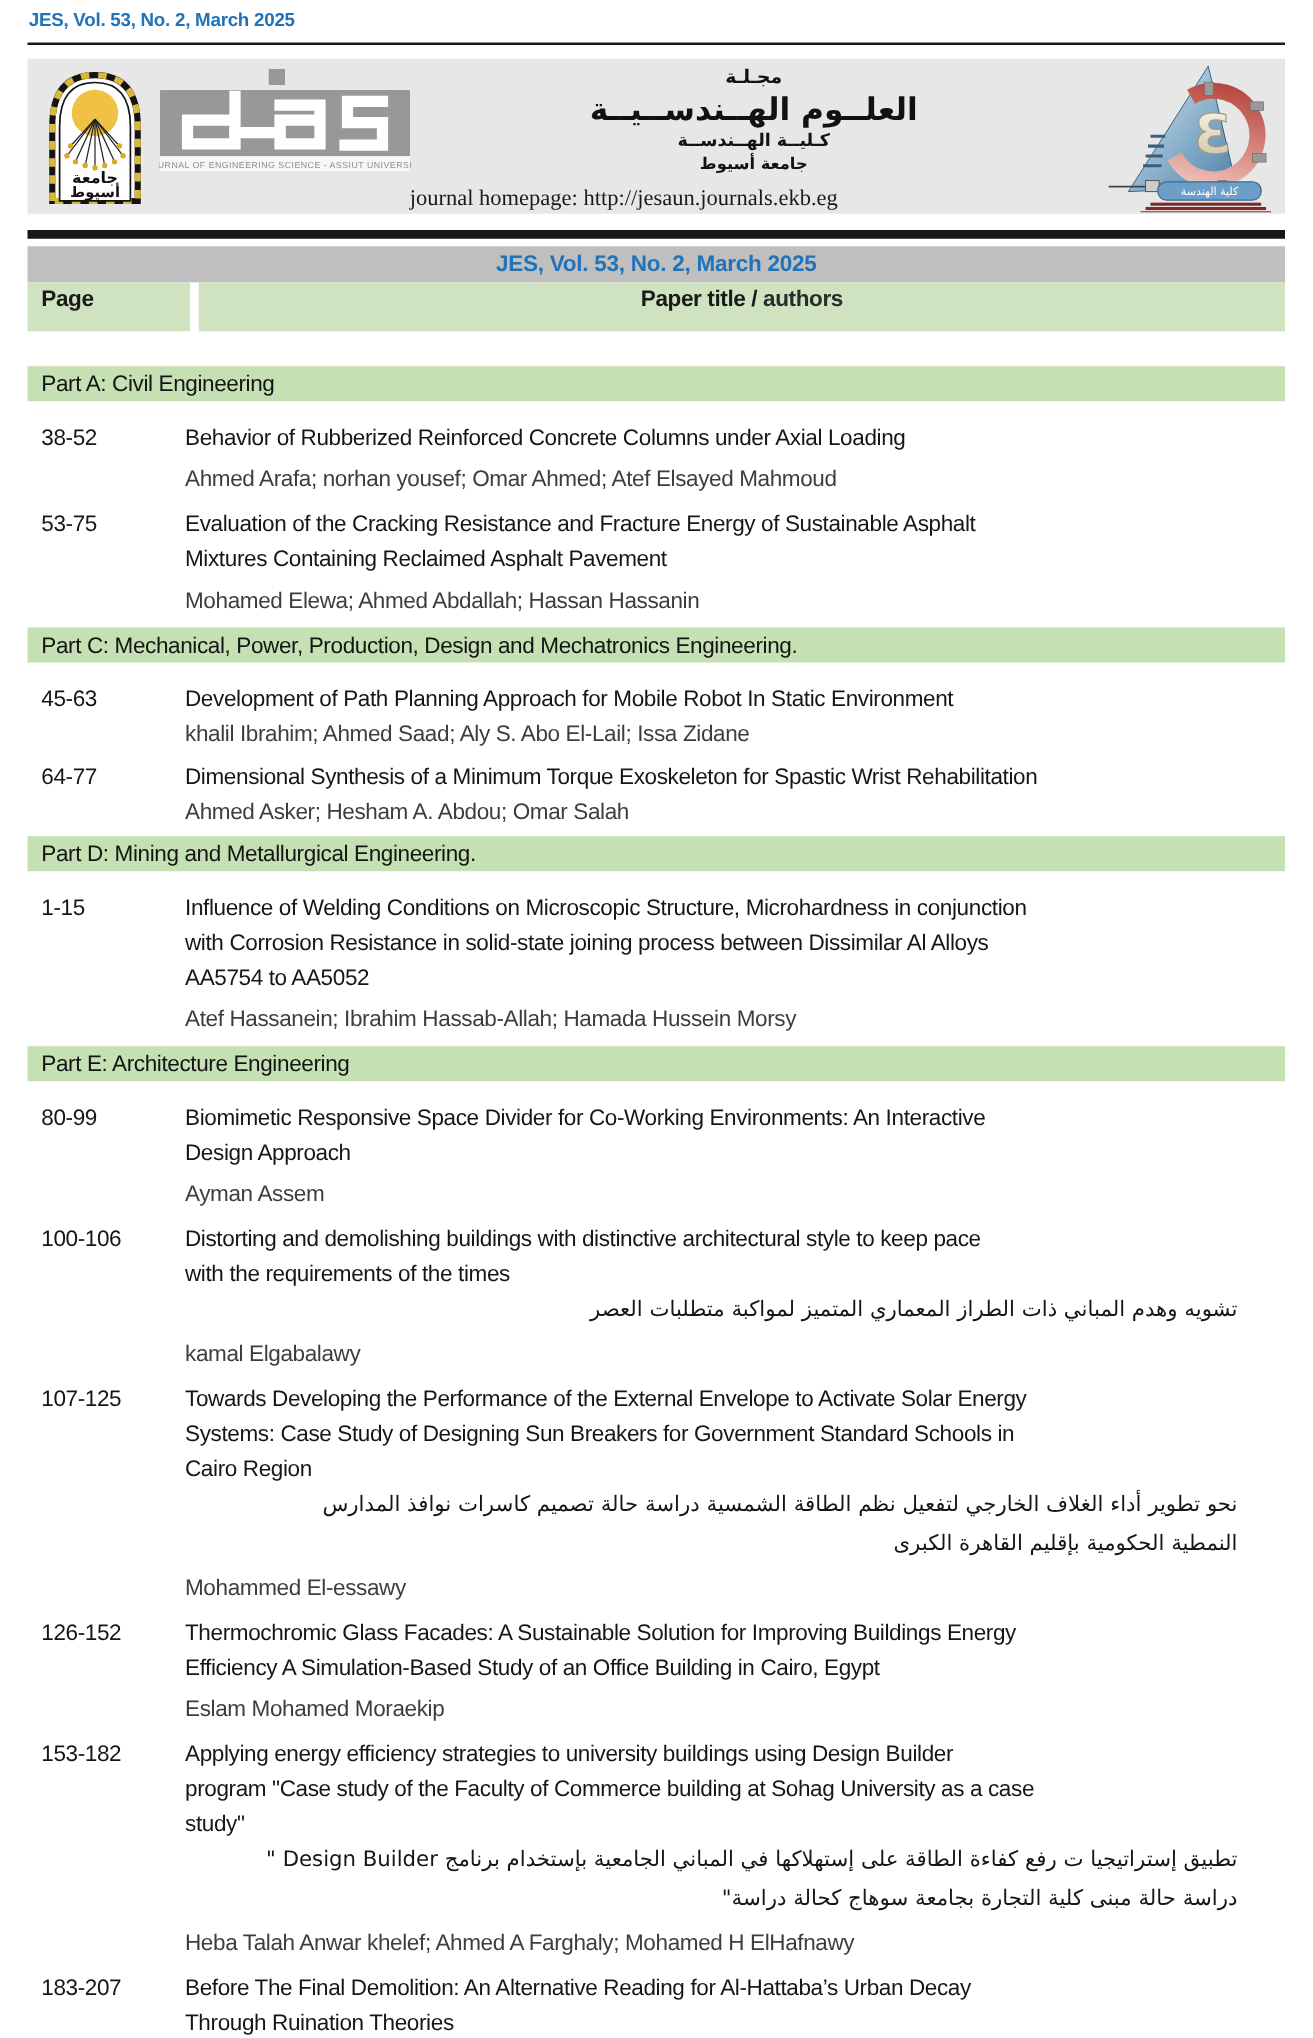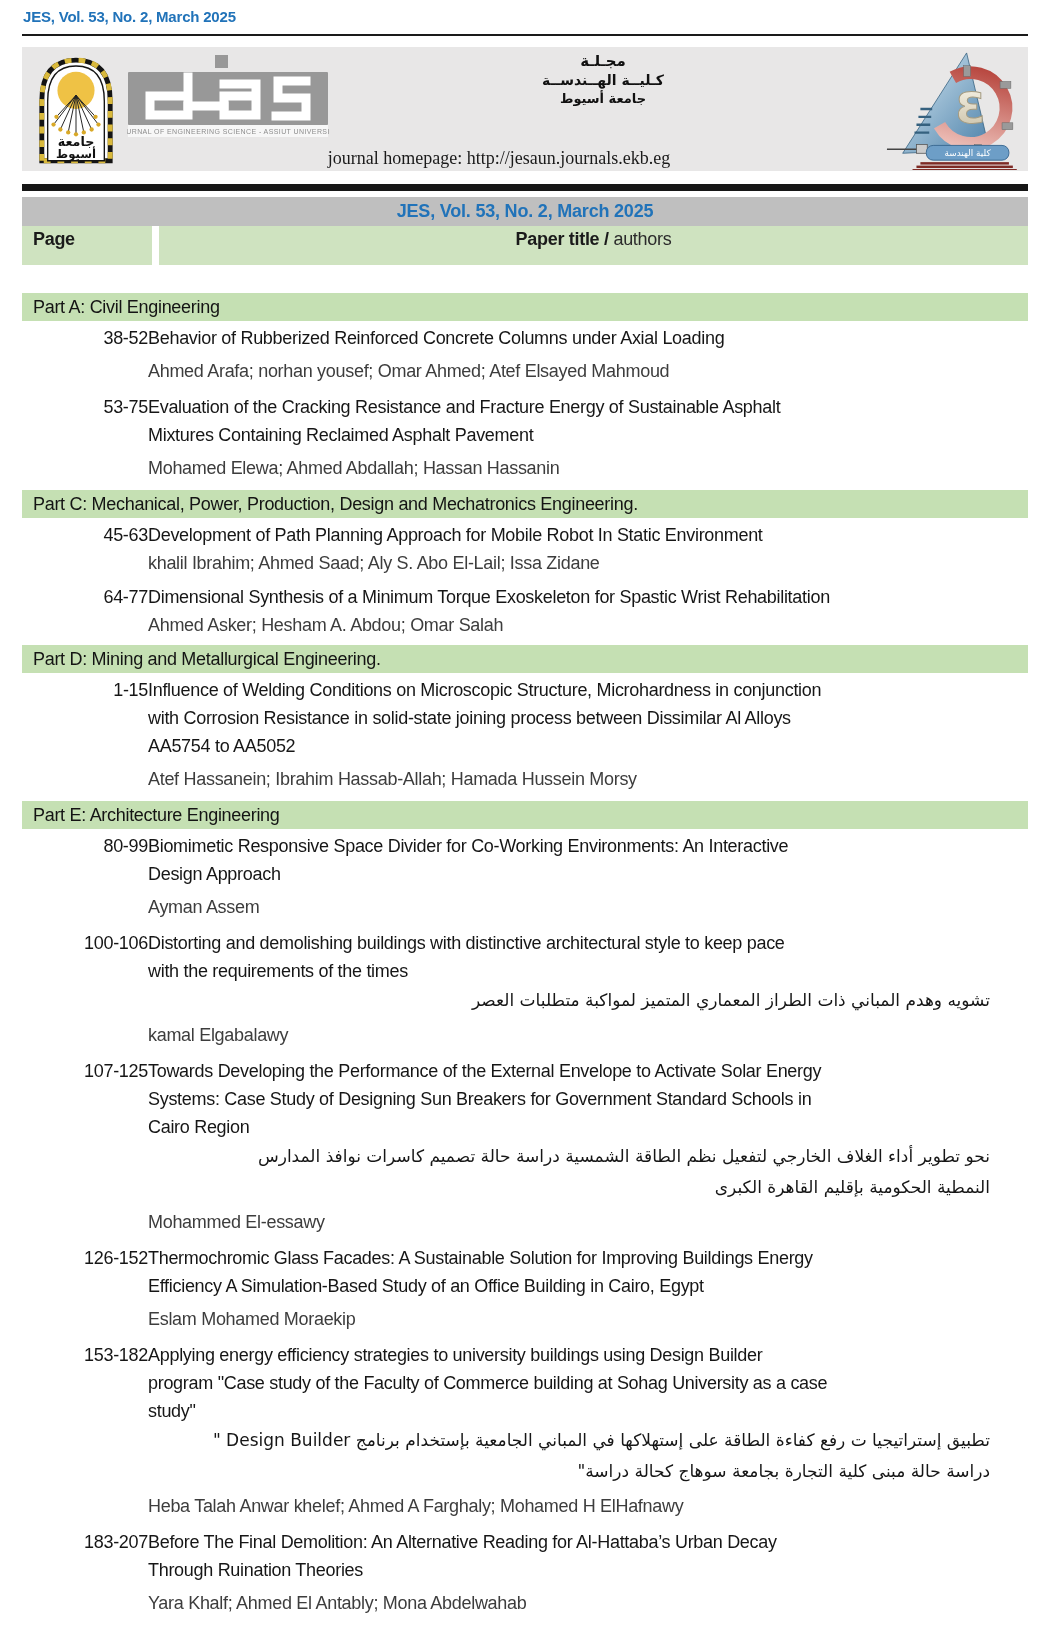--- a/index.html
+++ b/index.html
@@ -120,6 +120,7 @@
 
       <div class="arabic-block">
         <div class="ab1">مجـلـة</div>
+        <div class="ab2">العلــوم الهــندســيــة</div>
         <div class="ab3">كـليــة الهــندســة</div>
         <div class="ab4">جامعة أسيوط</div>
       </div>

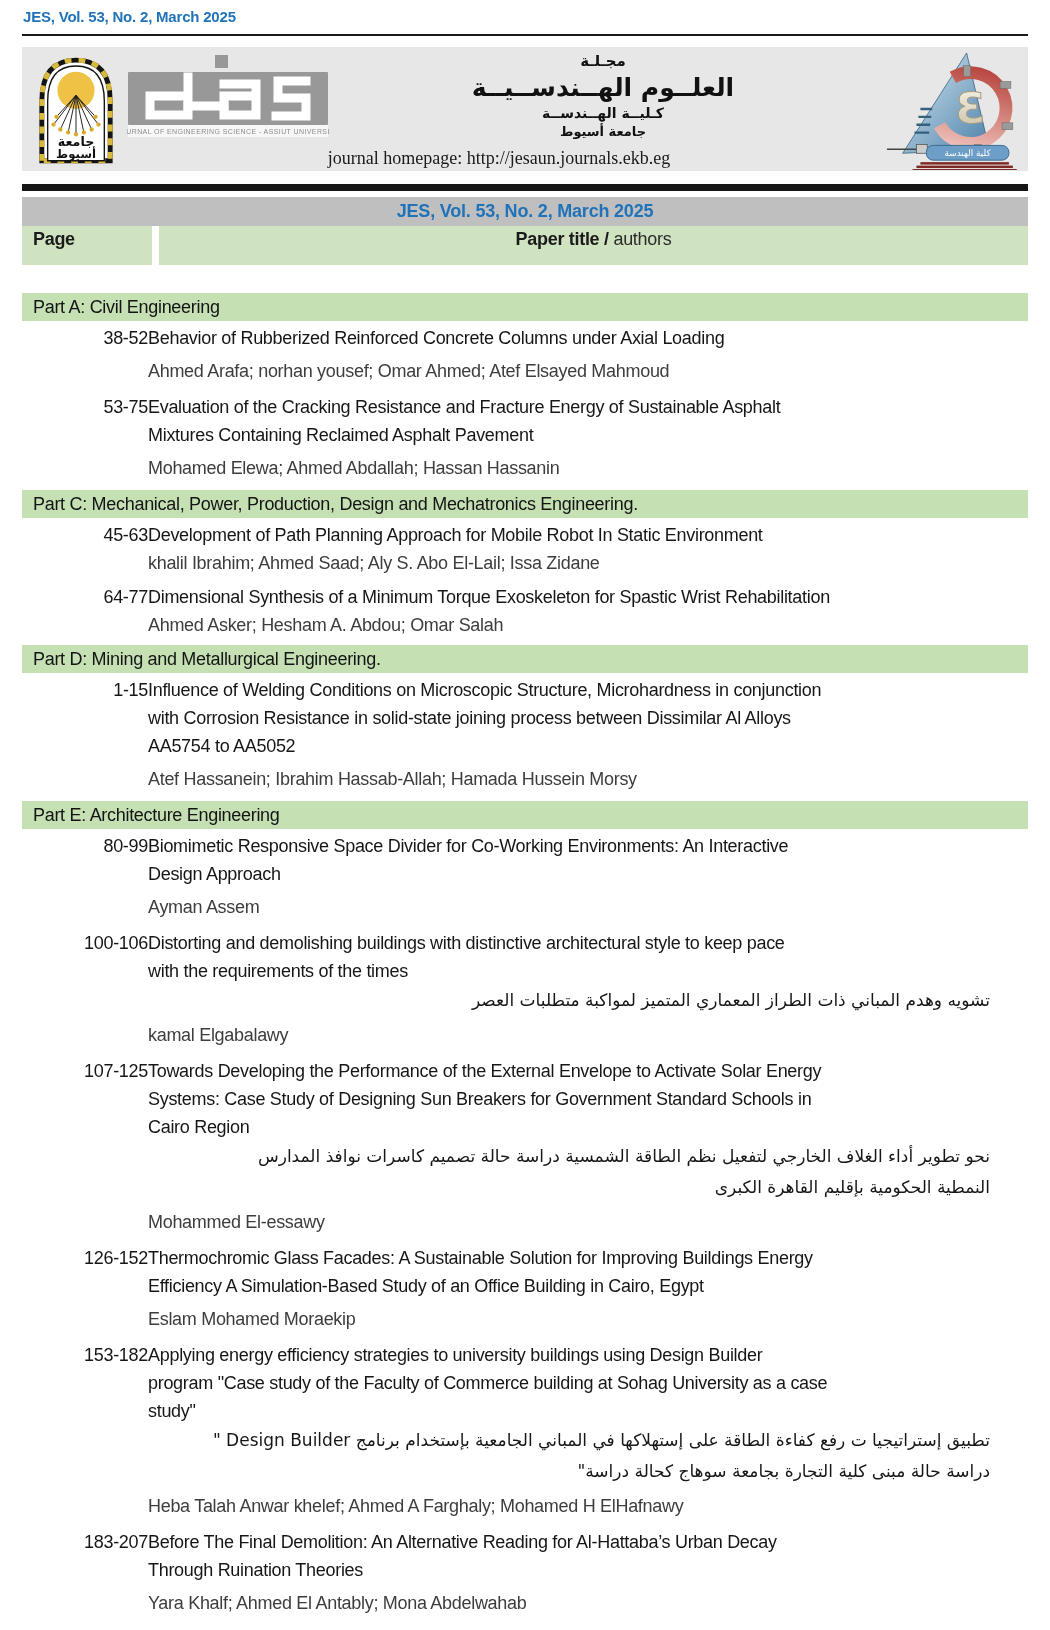--- a/index.html
+++ b/index.html
@@ -43,7 +43,7 @@
   .cols-gap{width:7px;flex:none;background:#ffffff;}
   .cols-main{flex:1;background:#cfe3c0;text-align:center;line-height:27px;font-size:18px;letter-spacing:-0.3px;}
   .cols-main .bold{font-weight:bold;}
-  .cols-main .light{font-weight:normal;color:#2b2b2b;}
+  .cols-main .light{font-weight:bold;color:#2b2b2b;}
 
   
   .toc-body{margin-top:28px;}

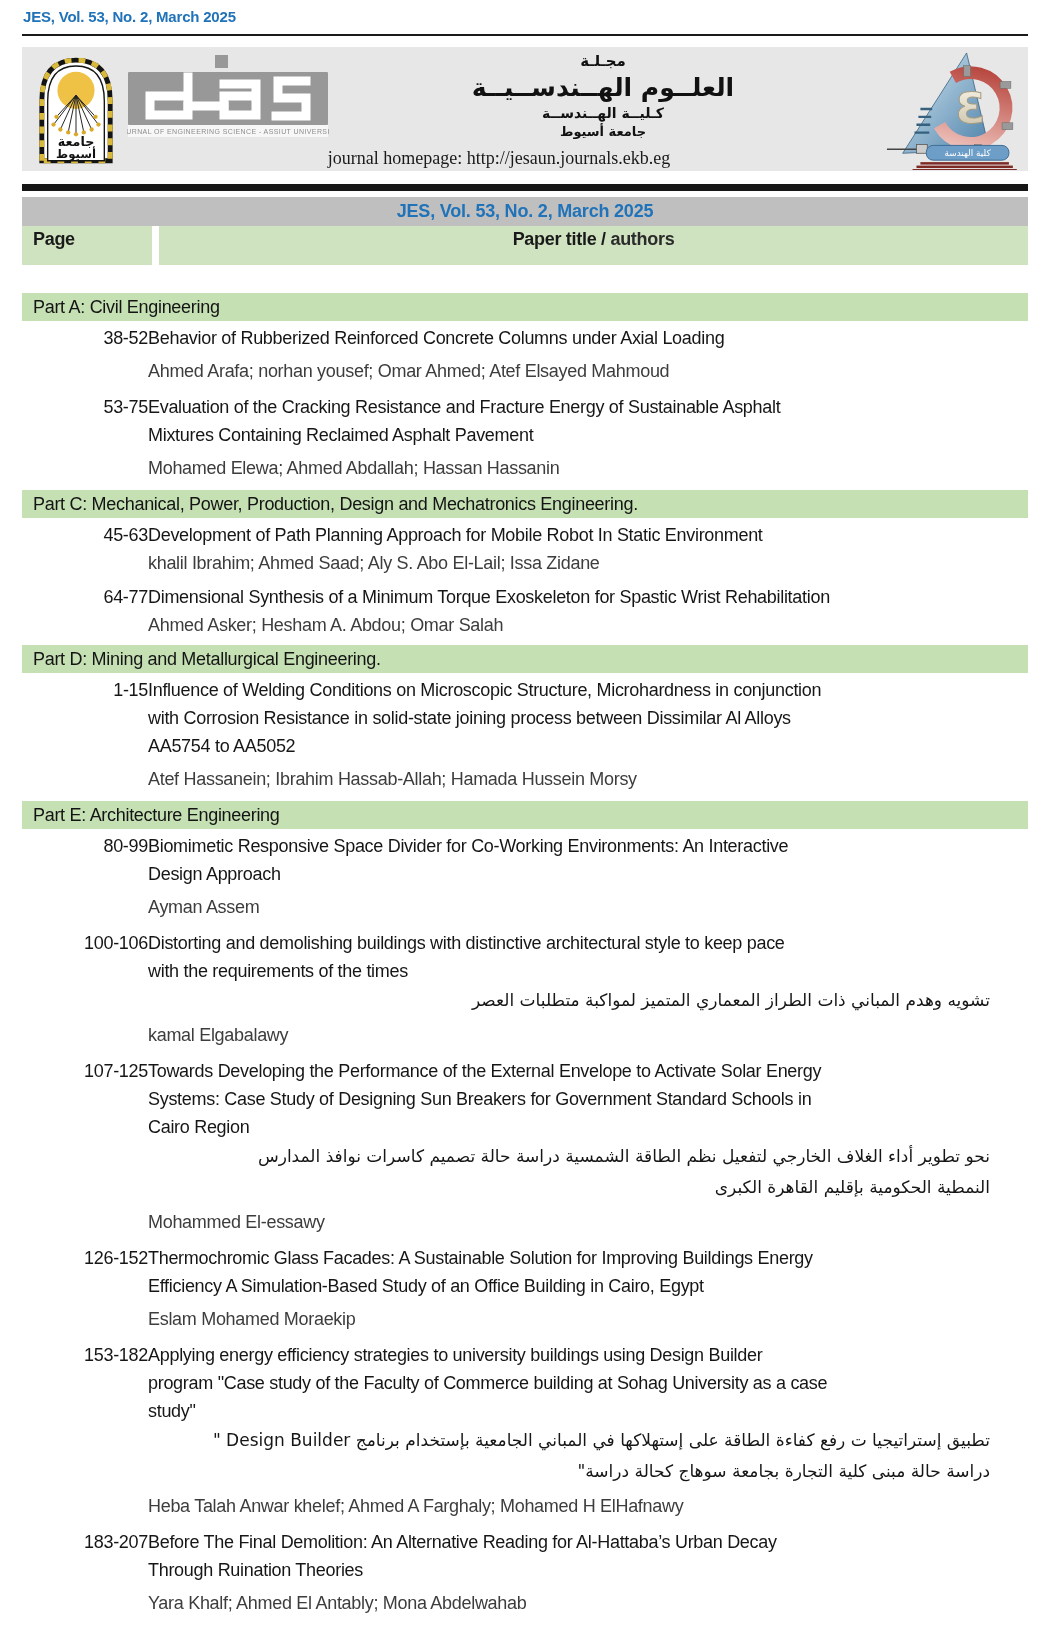--- a/index.html
+++ b/index.html
@@ -48,7 +48,7 @@
   
   .toc-body{margin-top:28px;}
   .section-bar{height:28px;background:#c5e0b3;line-height:28px;padding-left:11px;
-               font-size:18px;color:#141414;letter-spacing:-0.3px;margin-bottom:3px;}
+               font-size:18px;color:#141414;letter-spacing:-0.3px;margin-bottom:15px;}
   .paper{display:flex;margin-bottom:8px;}
   .p-pages{width:115px;flex:none;padding-left:11px;font-size:18px;line-height:28px;color:#161616;letter-spacing:-0.3px;text-align:right;}
   .p-body{flex:1;padding-right:38px;min-width:0;}

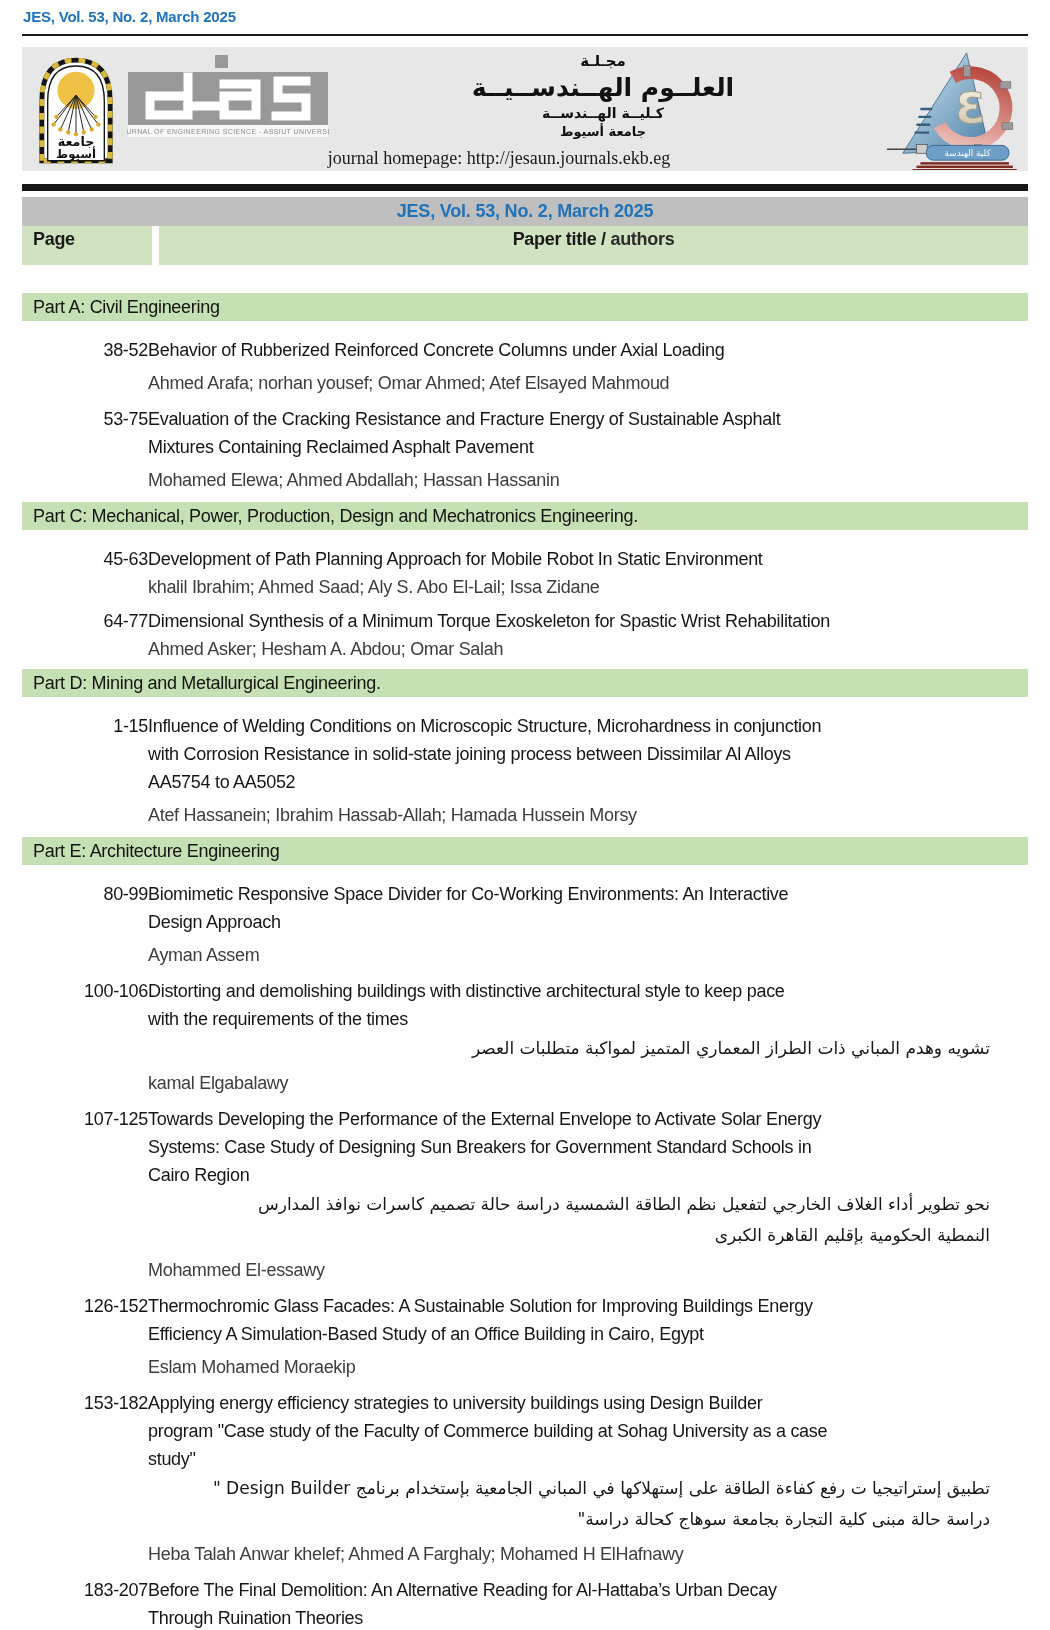--- a/index.html
+++ b/index.html
@@ -50,7 +50,7 @@
   .section-bar{height:28px;background:#c5e0b3;line-height:28px;padding-left:11px;
                font-size:18px;color:#141414;letter-spacing:-0.3px;margin-bottom:15px;}
   .paper{display:flex;margin-bottom:8px;}
-  .p-pages{width:115px;flex:none;padding-left:11px;font-size:18px;line-height:28px;color:#161616;letter-spacing:-0.3px;text-align:right;}
+  .p-pages{width:115px;flex:none;padding-left:11px;font-size:18px;line-height:28px;color:#161616;letter-spacing:-0.3px;}
   .p-body{flex:1;padding-right:38px;min-width:0;}
   .p-title{font-size:18px;line-height:28px;color:#161616;white-space:pre-line;letter-spacing:-0.3px;}
   .p-ar{direction:rtl;text-align:right;font-size:17px;line-height:31px;color:#161616;white-space:pre-line;

